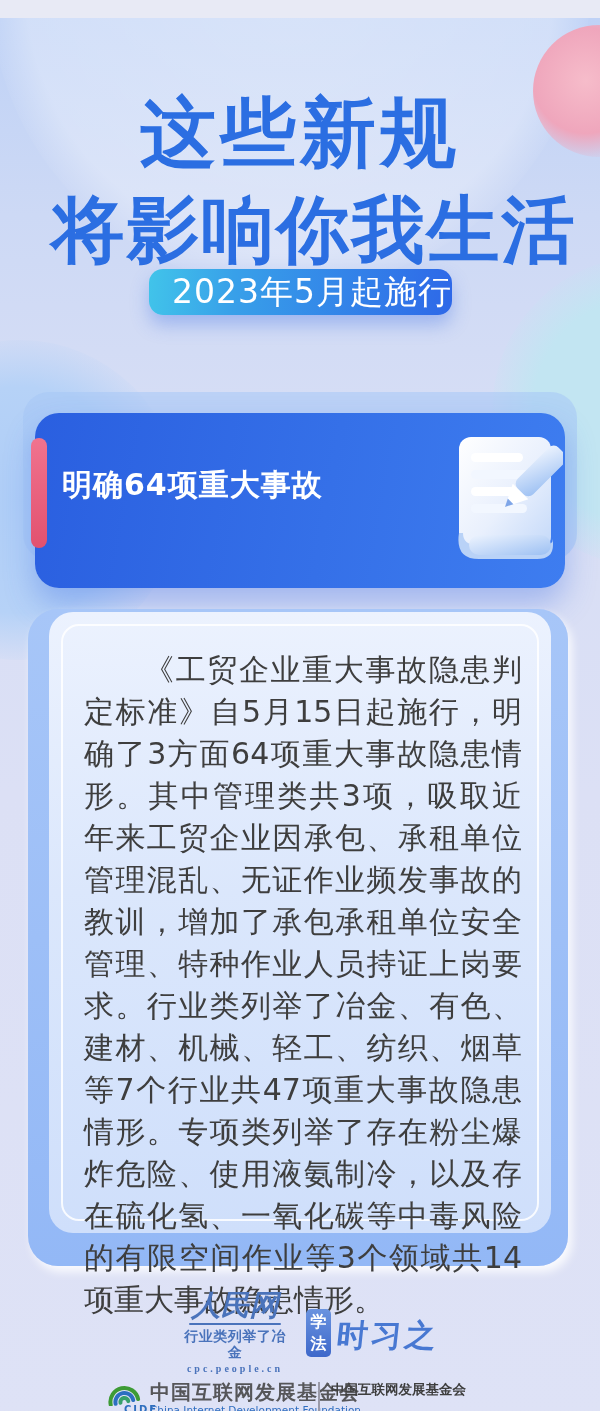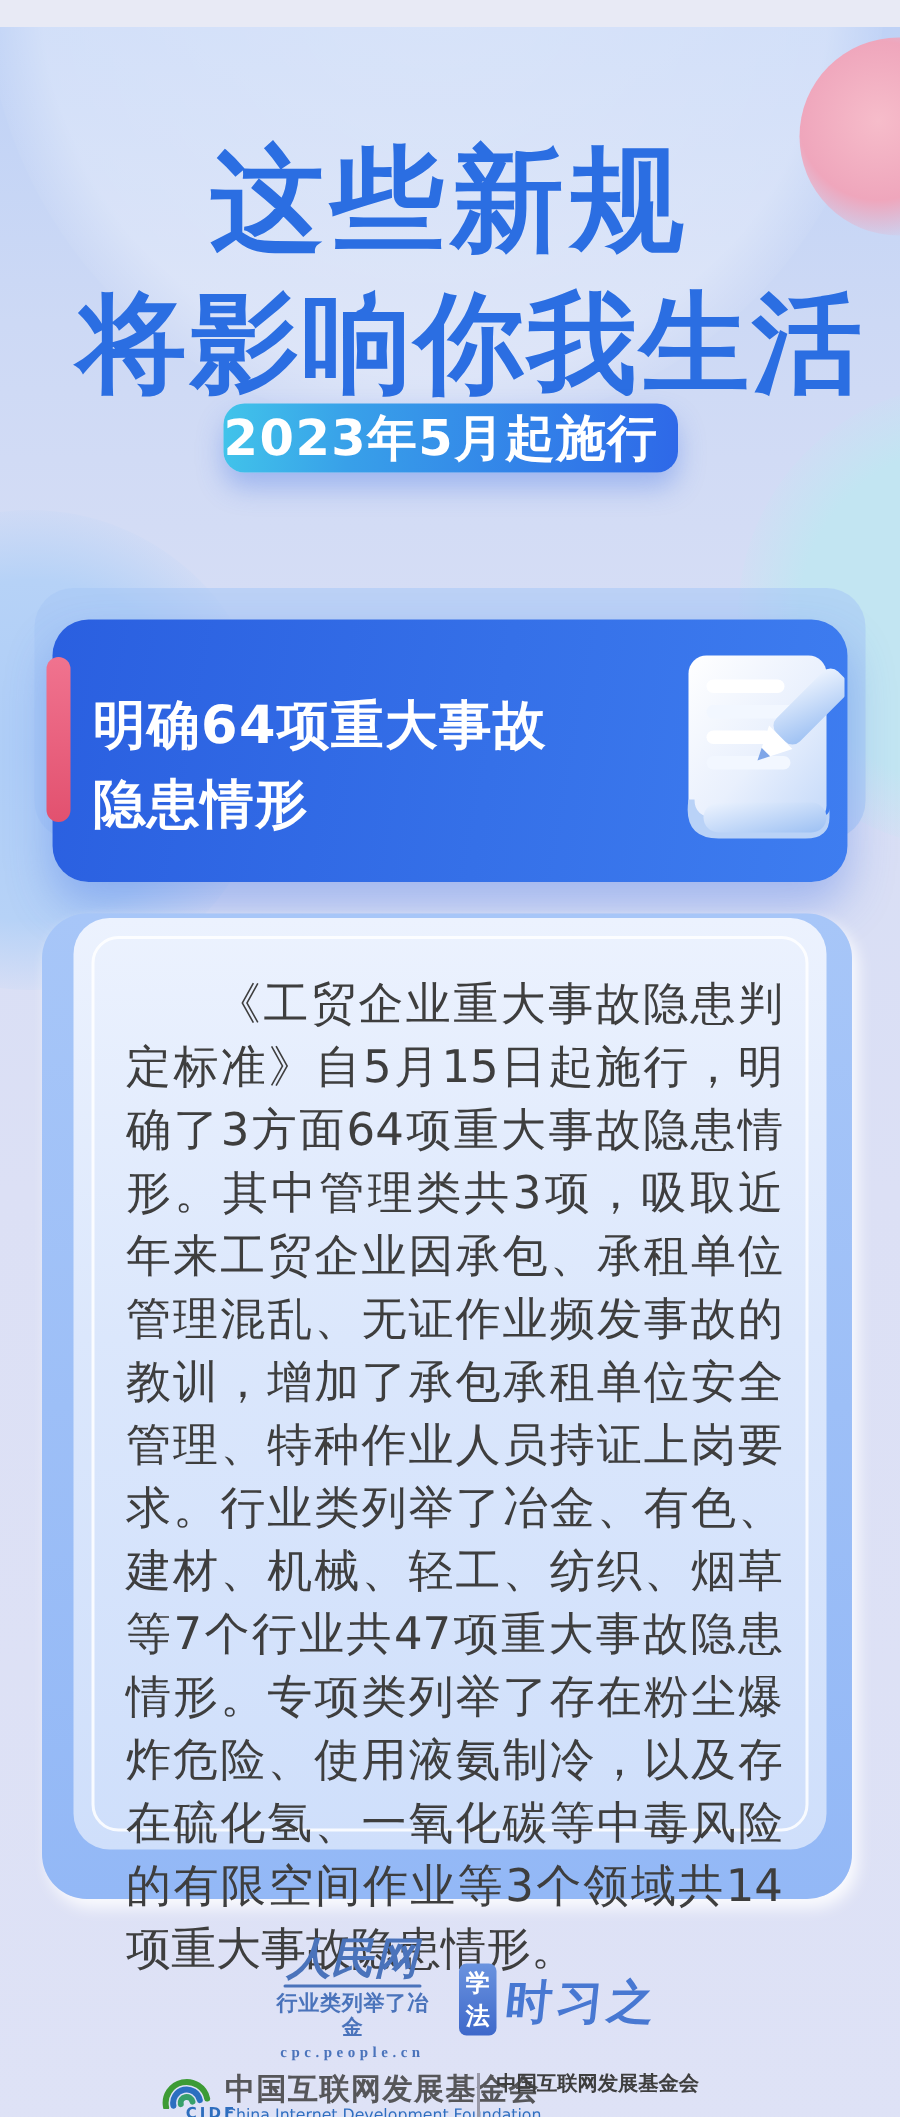--- a/index.html
+++ b/index.html
@@ -25,7 +25,7 @@
   .badge{left:149px;top:251px;width:303px;height:46px;border-radius:14px;
     background:linear-gradient(95deg,#41c4ea 0%,#38a0e9 28%,#2e68e8 100%);
     box-shadow:0 10px 18px rgba(62,112,230,.35);
-    color:#ffffff;font-weight:700;font-size:33px;line-height:46px;text-align:left;letter-spacing:1px;}
+    color:#ffffff;font-weight:400;font-size:33px;line-height:46px;text-align:right;letter-spacing:1px;}
   
   .echo{left:23px;top:374px;width:554px;height:168px;border-radius:26px;
     background:rgba(166,199,245,.55);}

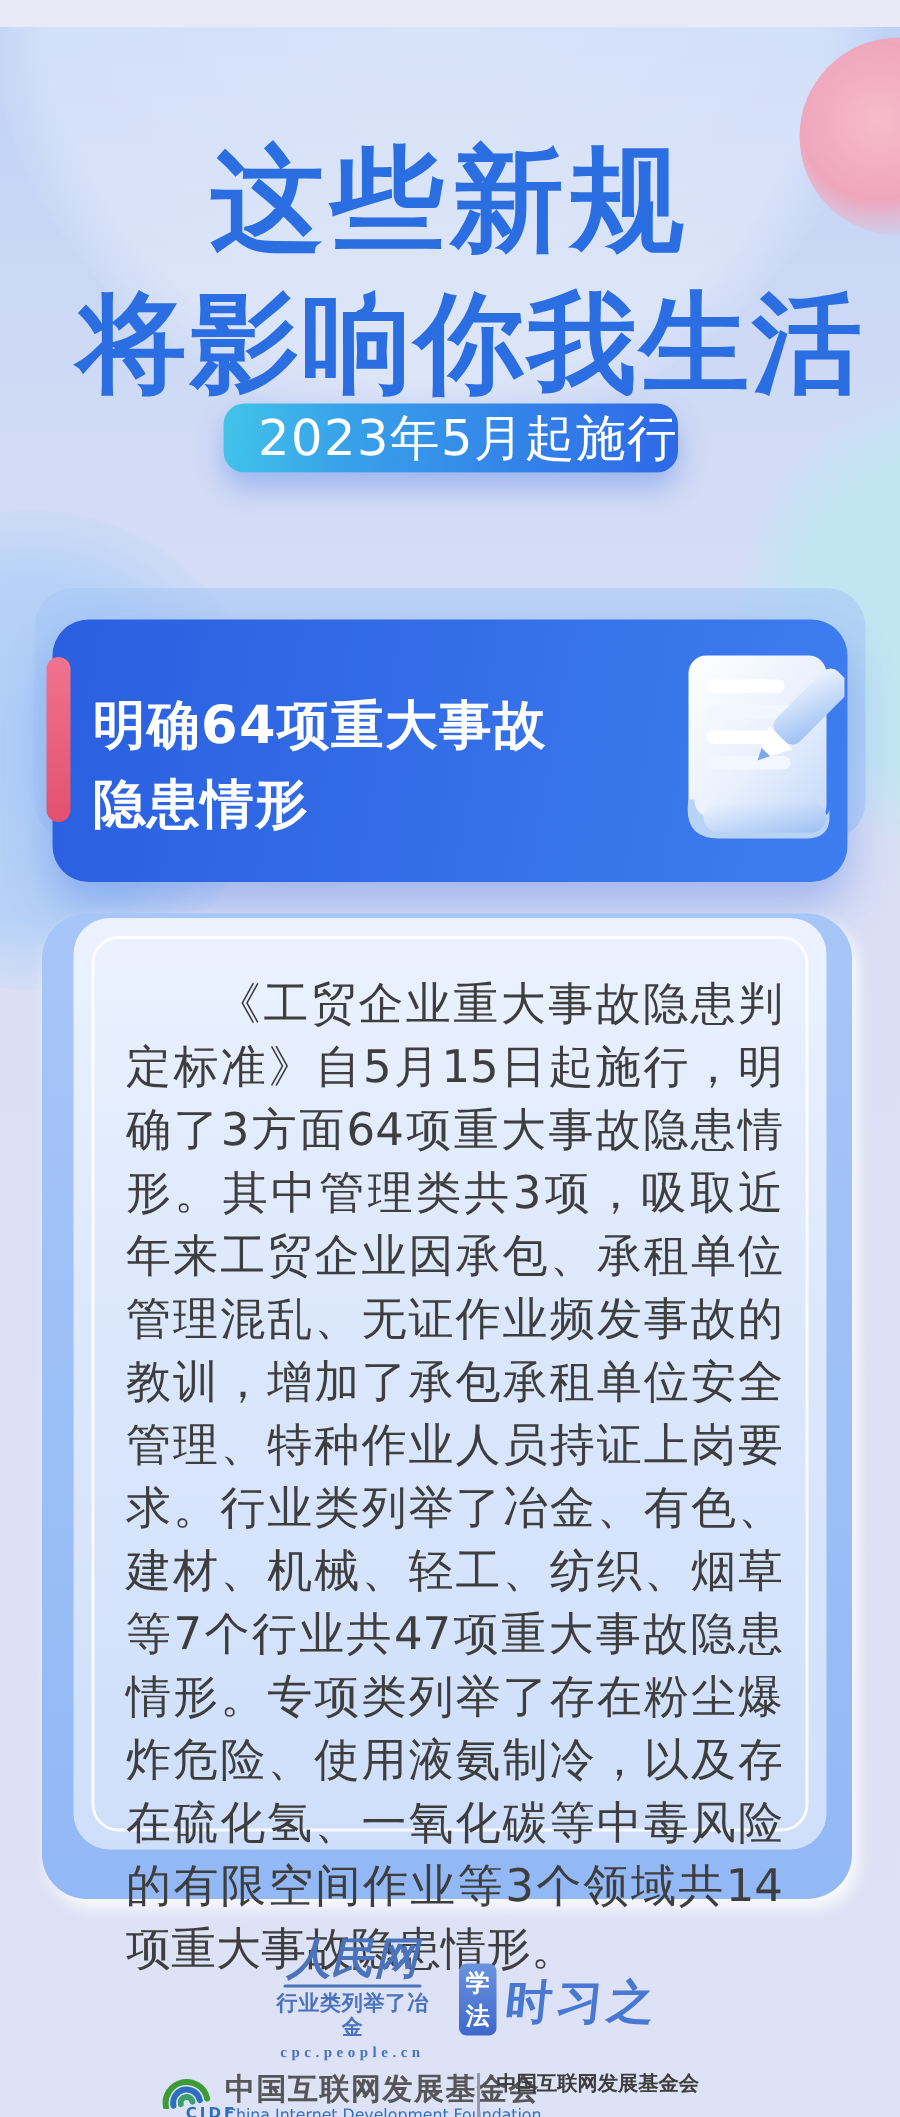--- a/index.html
+++ b/index.html
@@ -35,7 +35,7 @@
   .pink-bar{left:31px;top:420px;width:16px;height:110px;border-radius:9px;
     background:linear-gradient(180deg,#f0738f 0%,#e2516f 100%);}
   .section-title{left:62px;top:440px;width:360px;color:#ffffff;font-weight:800;
-    font-size:35px;line-height:53px;letter-spacing:1px;}
+    font-size:30px;line-height:53px;letter-spacing:1px;}
   .doc-icon{left:447px;top:417px;width:116px;height:132px;}
   
   .body-blue{left:28px;top:591px;width:540px;height:657px;border-radius:30px;

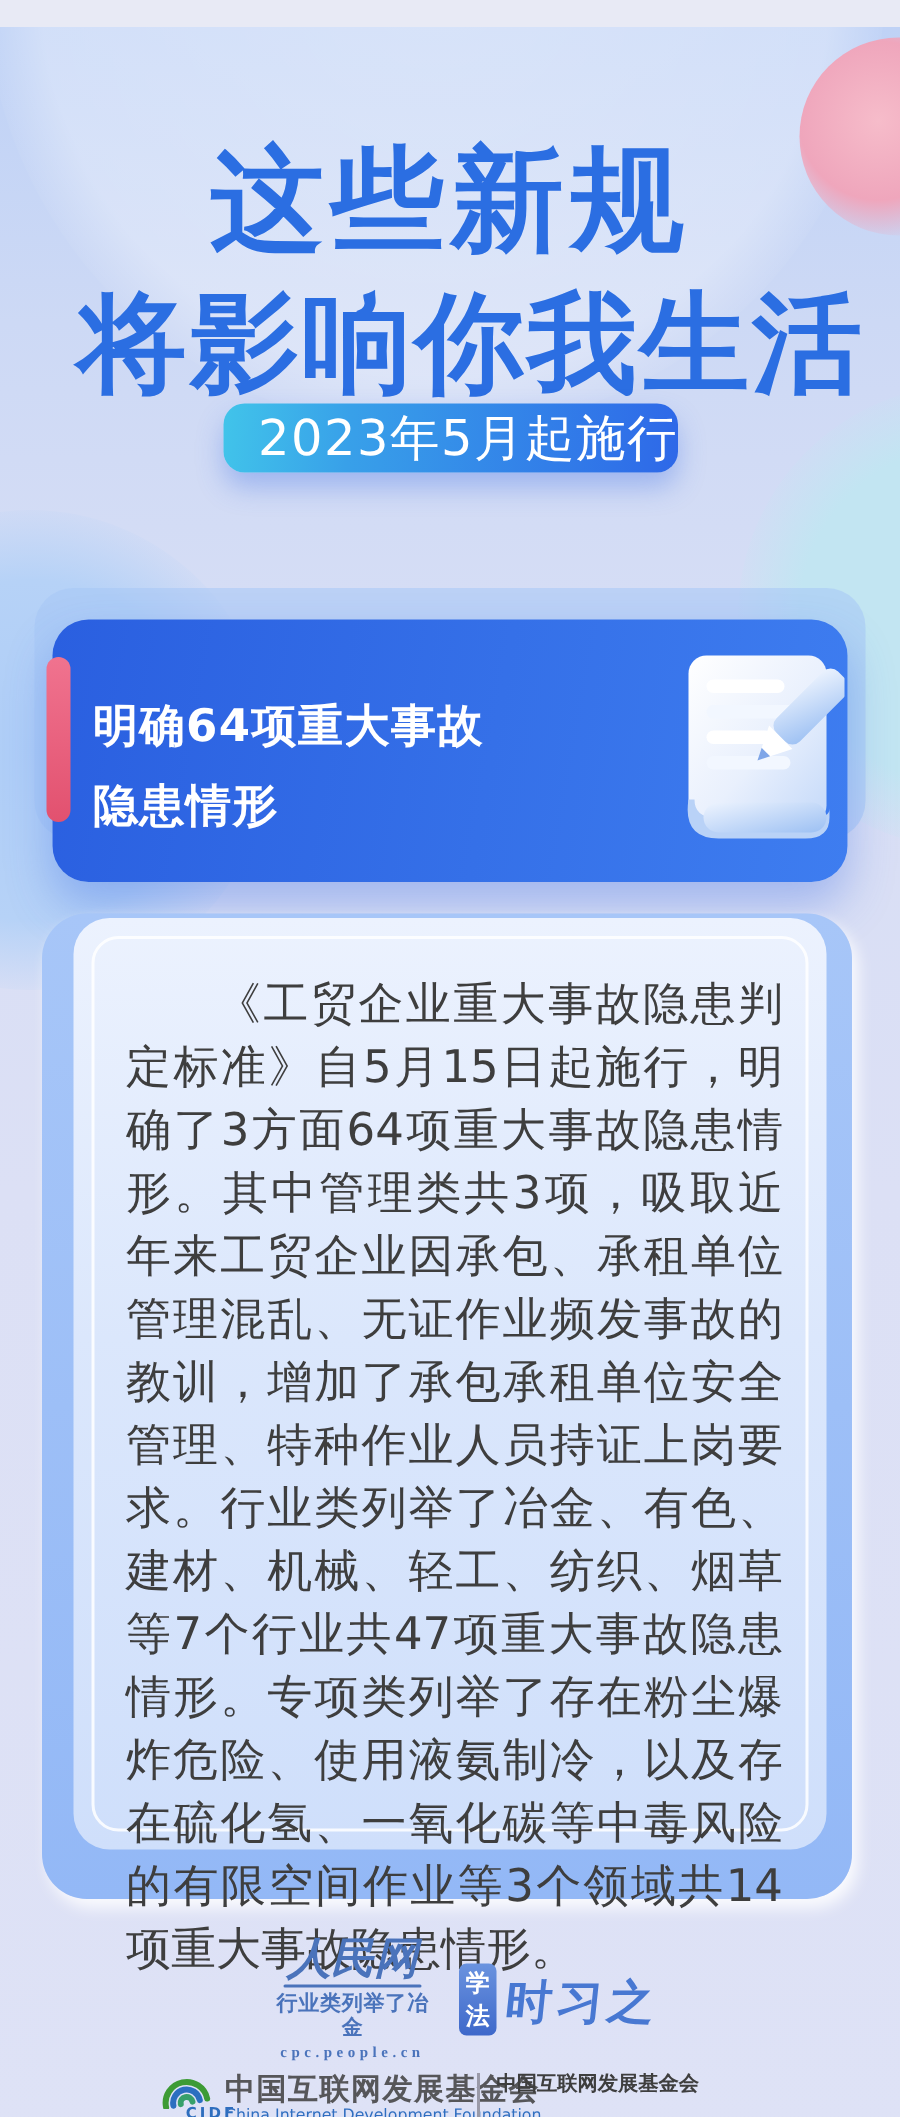--- a/index.html
+++ b/index.html
@@ -91,7 +91,6 @@
   <div class="abs pink-bar"></div>
   <div class="abs section-title">
     <div>明确64项重大事故</div>
-    <div>隐患情形</div>
   </div>
   <div class="abs doc-icon">
     <svg width="116" height="132" viewBox="0 0 116 132">

